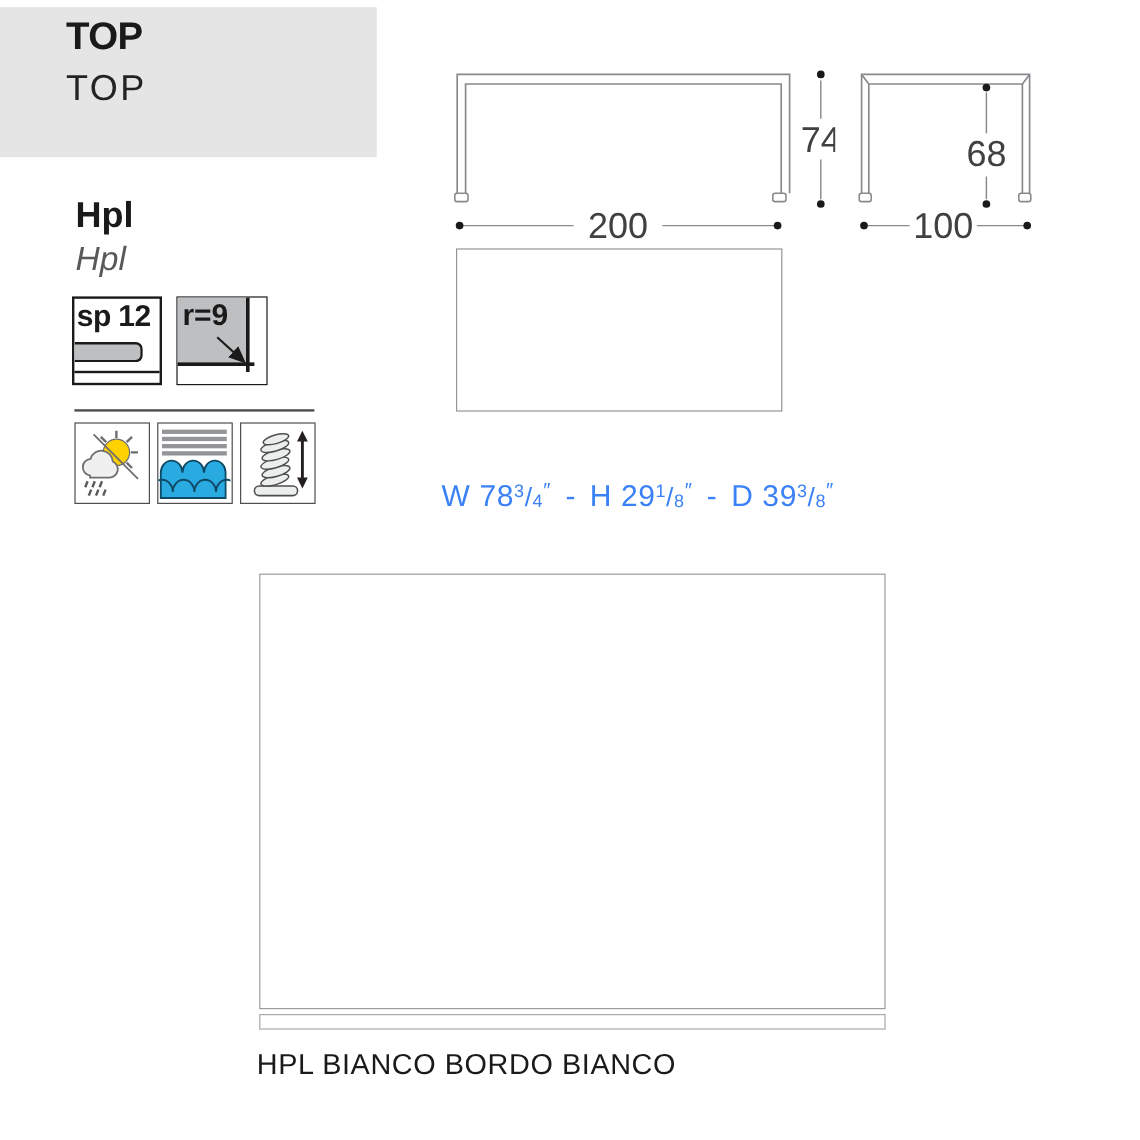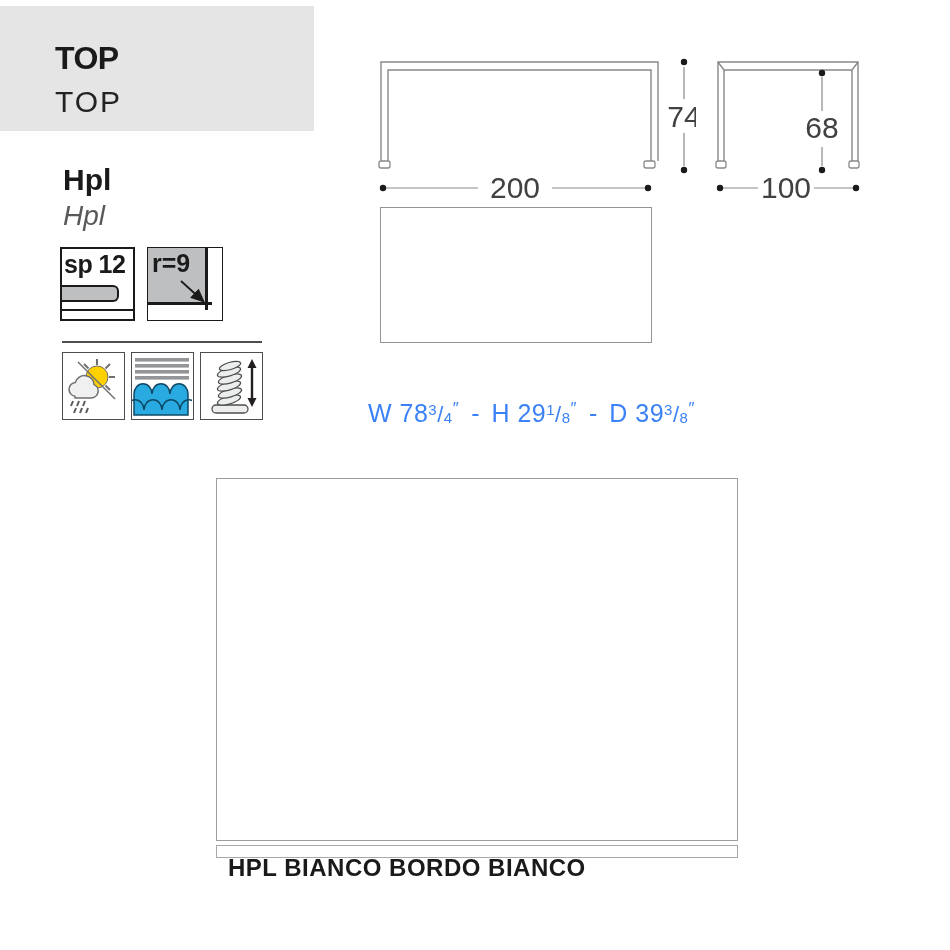--- a/index.html
+++ b/index.html
@@ -23,7 +23,7 @@
   .abs{position:absolute;}
 
   
-  .header-band{left:0;top:6px;width:314px;height:125px;background:var(--header-bg);padding:36px 0 0 55px;}
+  .header-band{left:0;top:6px;width:314px;height:125px;background:var(--header-bg);padding:8px 0 0 55px;}
   .header-title{font-size:32px;font-weight:bold;color:var(--ink);letter-spacing:-0.5px;line-height:1;}
   .header-subtitle{font-size:30px;font-weight:normal;color:#232323;letter-spacing:2px;line-height:1;margin-top:13px;}
 

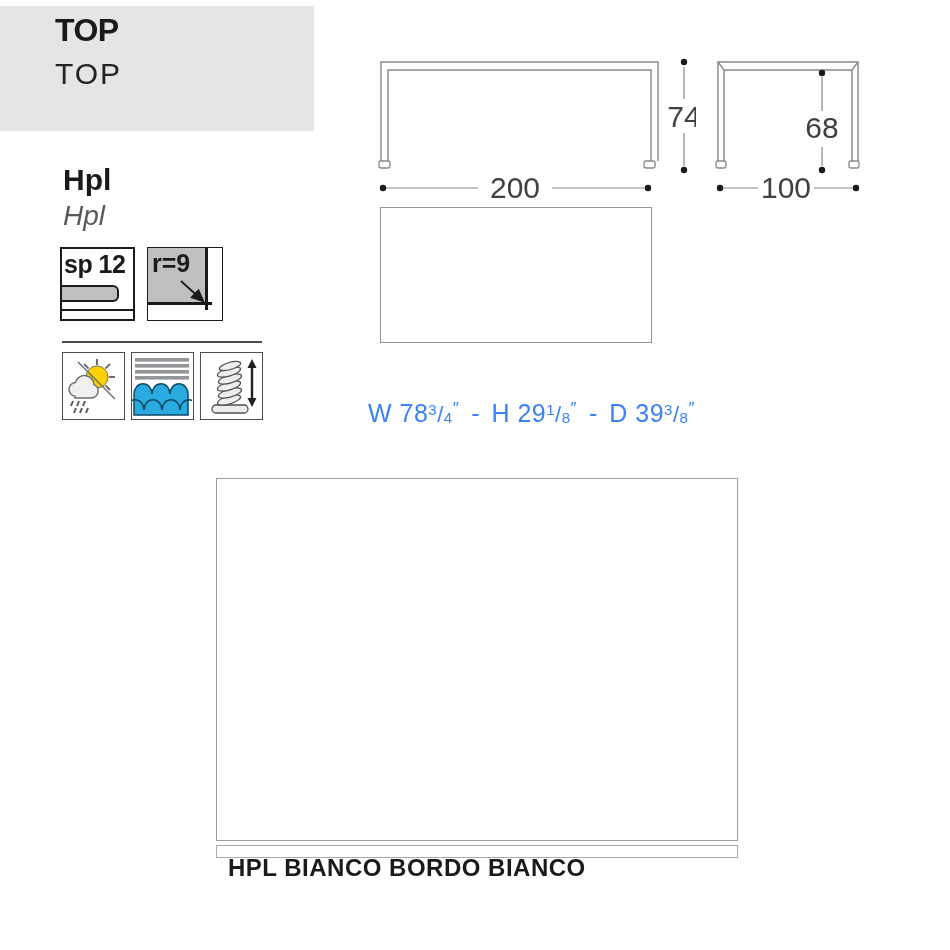--- a/index.html
+++ b/index.html
@@ -71,7 +71,7 @@
   
   .finish-swatch{left:216px;top:478px;width:522px;height:363px;border:1.5px solid var(--swatch-border);background:#fff;}
   .finish-edge{left:216px;top:845px;width:522px;height:13px;border:1px solid #A7A9AC;background:#fff;}
-  .finish-label{left:214px;top:854px;font-size:24px;font-weight:bold;color:var(--ink);letter-spacing:0.5px;margin-left:14px;}
+  .finish-label{left:214px;top:874px;font-size:24px;font-weight:normal;color:var(--ink);letter-spacing:0.5px;}
 </style>
 </head>
 <body>

